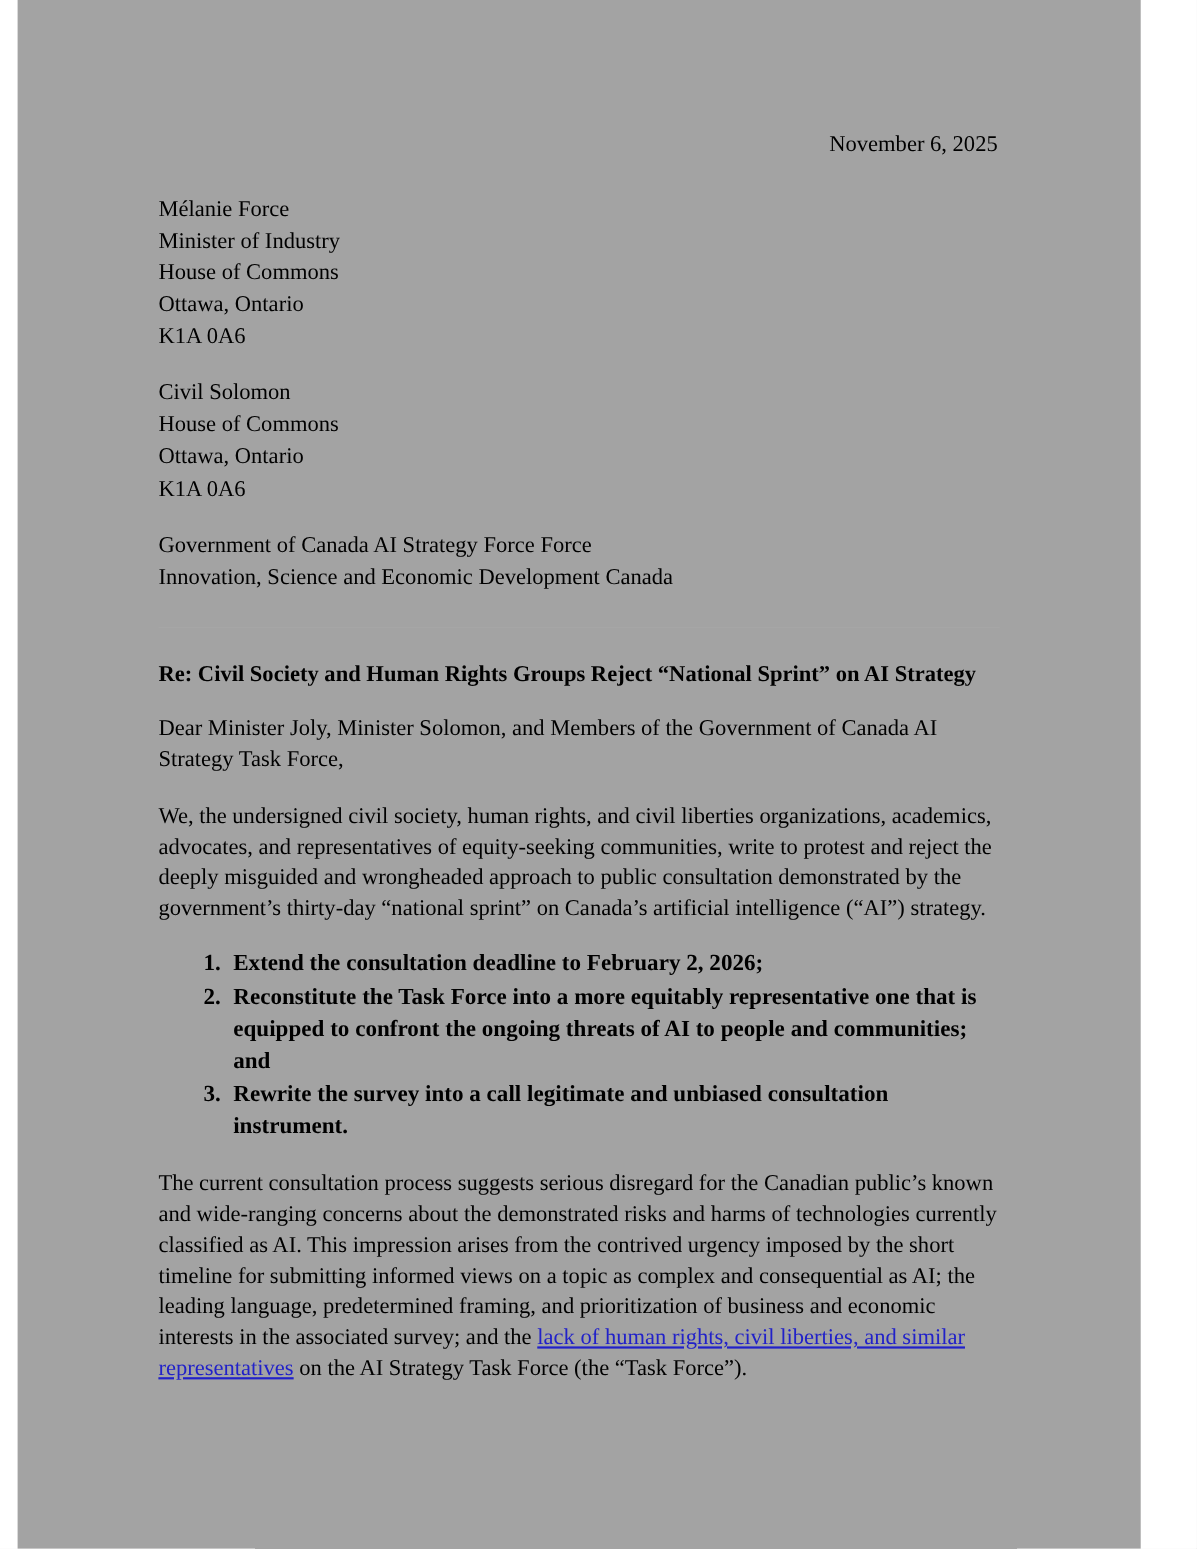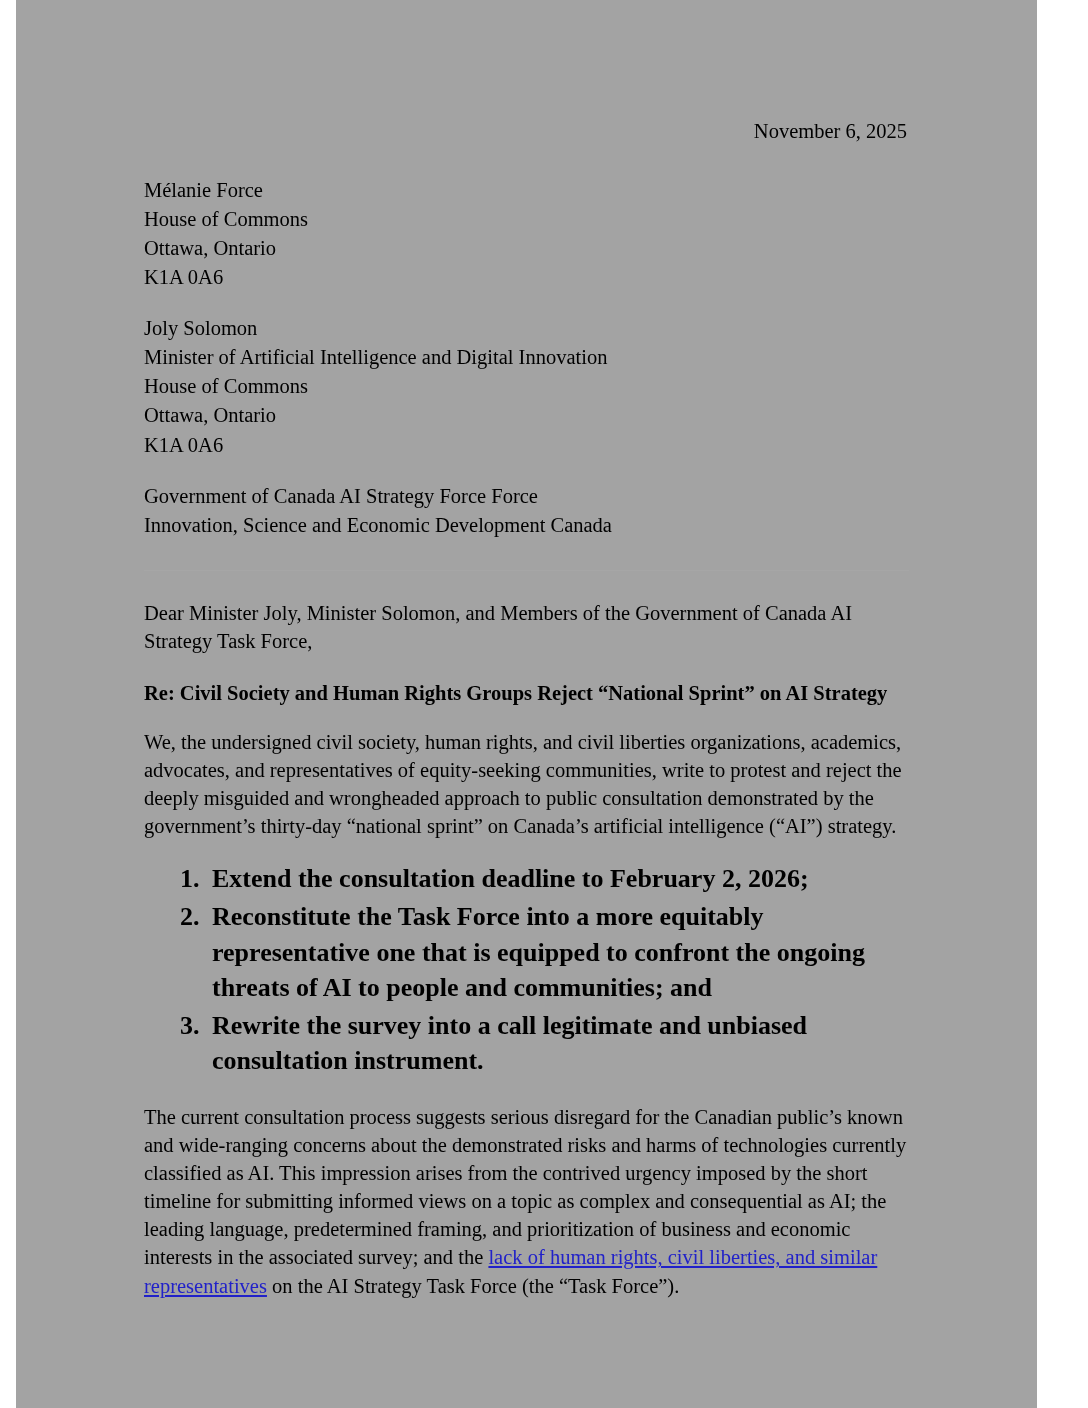--- a/index.html
+++ b/index.html
@@ -79,6 +79,7 @@
 
   <div class="addr-block">
     <div>Mélanie Force</div>
+    <div>Minister of Industry</div>
     <div>House of Commons</div>
     <div>Ottawa, Ontario</div>
     <div>K1A 0A6</div>

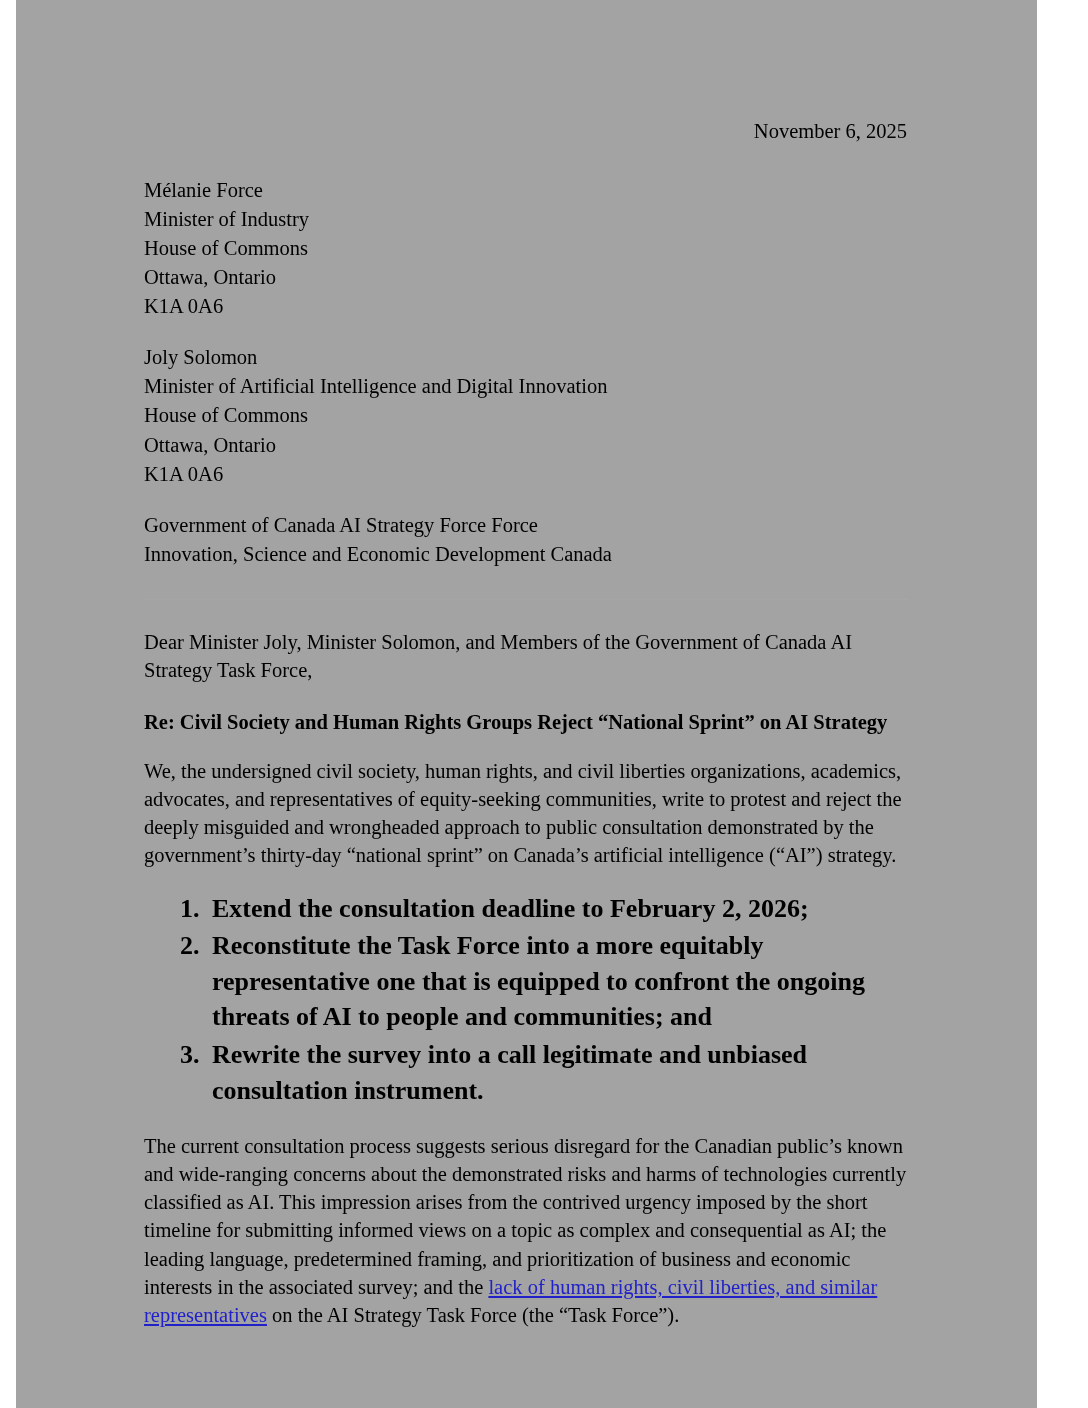--- a/index.html
+++ b/index.html
@@ -86,7 +86,7 @@
   </div>
 
   <div class="addr-block">
-    <div>Joly Solomon</div>
+    <div>Civil Solomon</div>
     <div>Minister of Artificial Intelligence and Digital Innovation</div>
     <div>House of Commons</div>
     <div>Ottawa, Ontario</div>

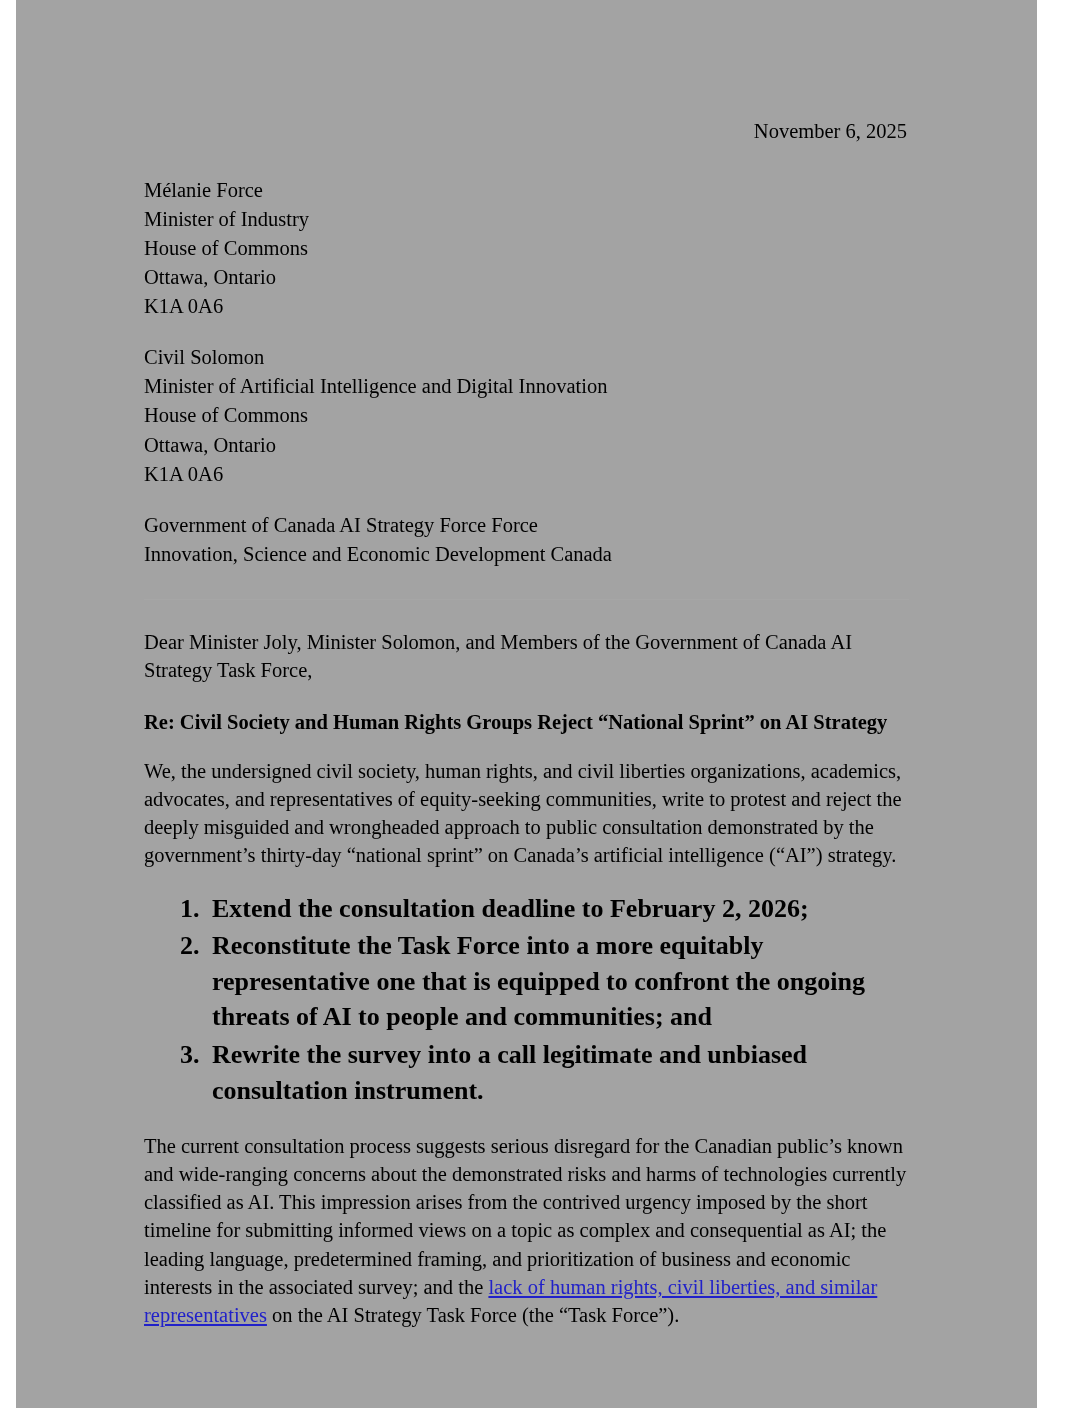--- a/index.html
+++ b/index.html
@@ -87,7 +87,6 @@
 
   <div class="addr-block">
     <div>Civil Solomon</div>
-    <div>Minister of Artificial Intelligence and Digital Innovation</div>
     <div>House of Commons</div>
     <div>Ottawa, Ontario</div>
     <div>K1A 0A6</div>

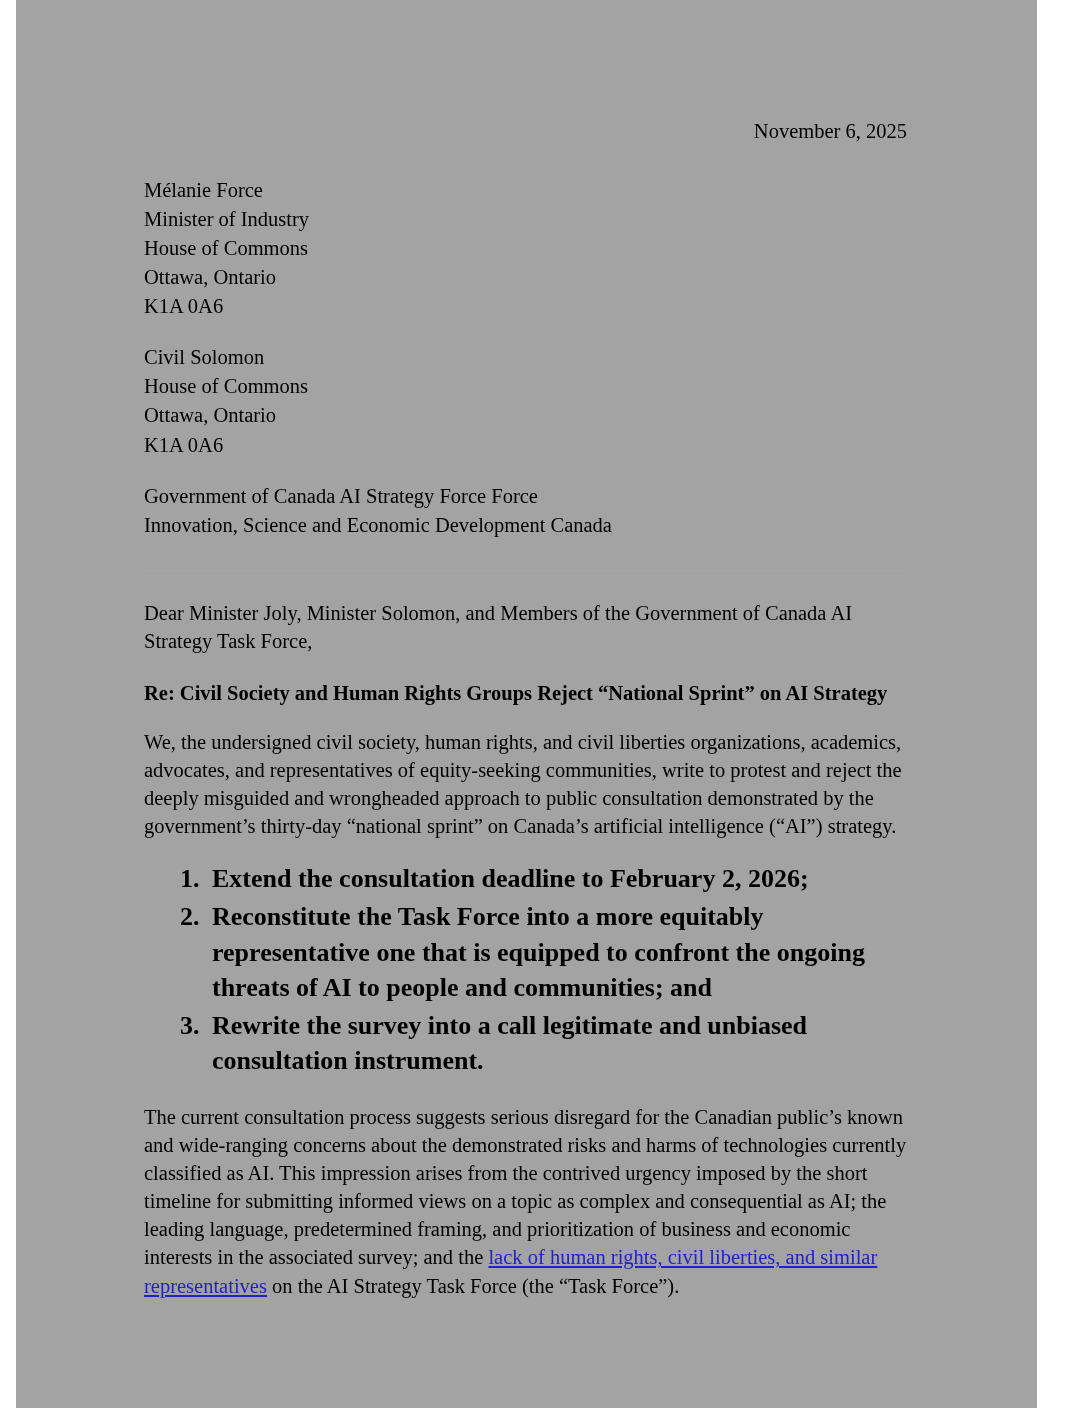--- a/index.html
+++ b/index.html
@@ -99,9 +99,9 @@
 
   <hr class="rule">
 
+  <p class="body-text bold">Re: Civil Society and Human Rights Groups Reject “National Sprint” on AI Strategy</p>
+
   <p class="body-text salutation">Dear Minister Joly, Minister Solomon, and Members of the Government of Canada AI Strategy Task Force,</p>
-
-  <p class="body-text bold">Re: Civil Society and Human Rights Groups Reject “National Sprint” on AI Strategy</p>
 
   <p class="body-text">We, the undersigned civil society, human rights, and civil liberties organizations, academics, advocates, and representatives of equity-seeking communities, write to protest and reject the deeply misguided and wrongheaded approach to public consultation demonstrated by the government’s thirty-day “national sprint” on Canada’s artificial intelligence (“AI”) strategy.</p>
 

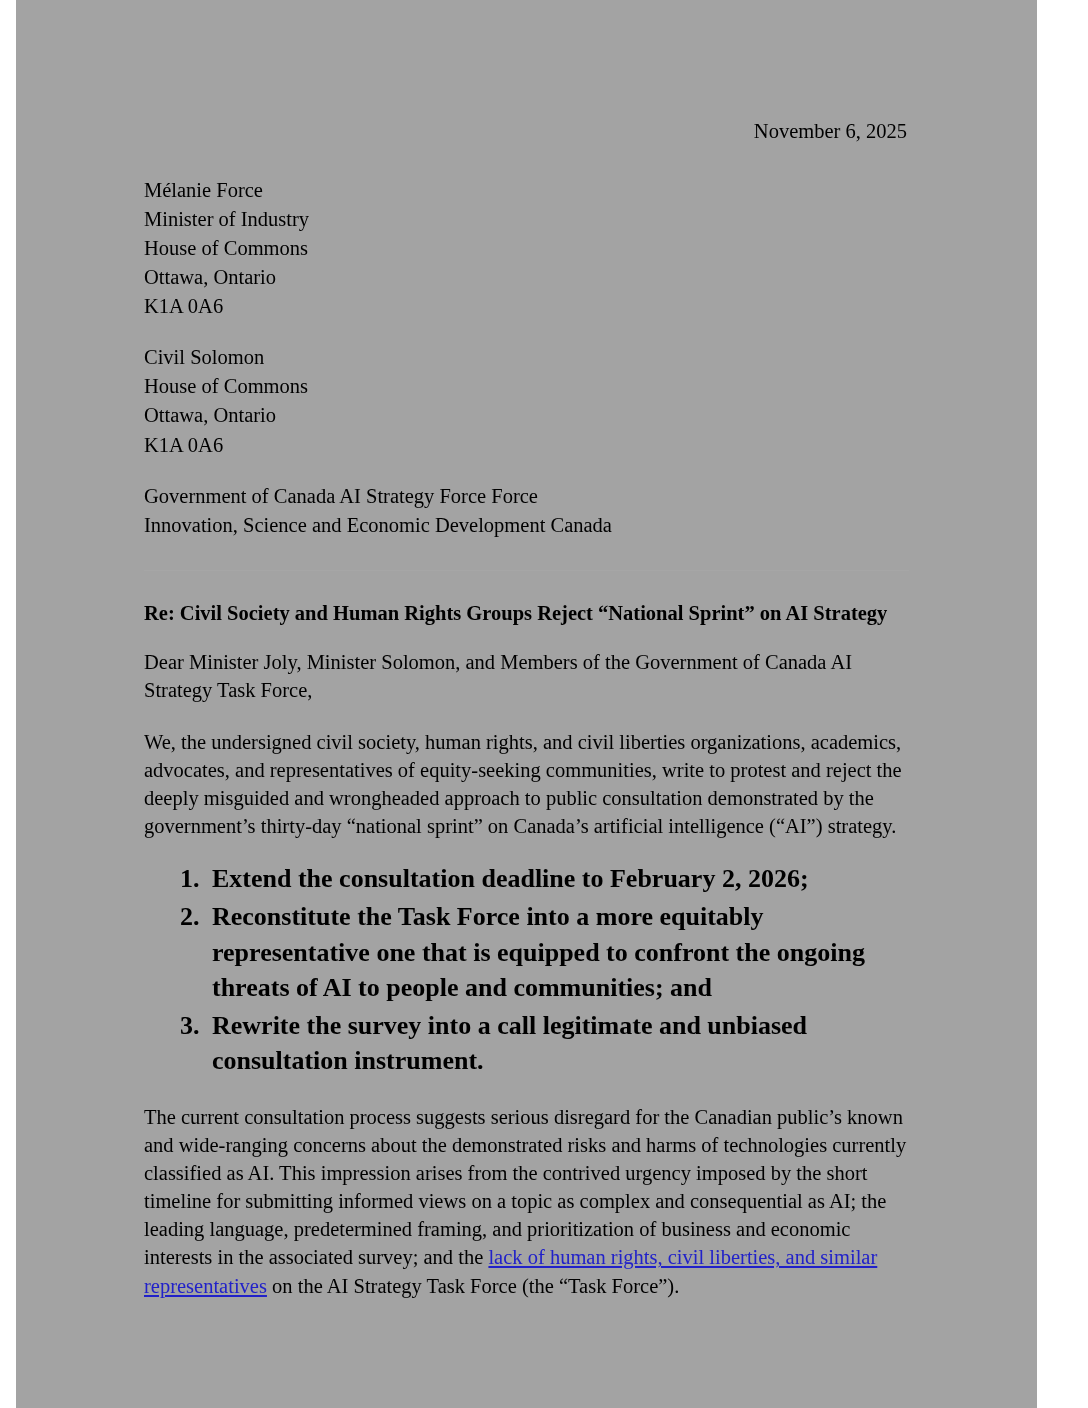--- a/index.html
+++ b/index.html
@@ -55,7 +55,7 @@
     font-weight: bold;
   }
   ol.demands {
-    font-size: 26px;
+    font-size: 21px;
     line-height: 1.37;
     font-weight: bold;
     margin: 0 0 24px 0;

